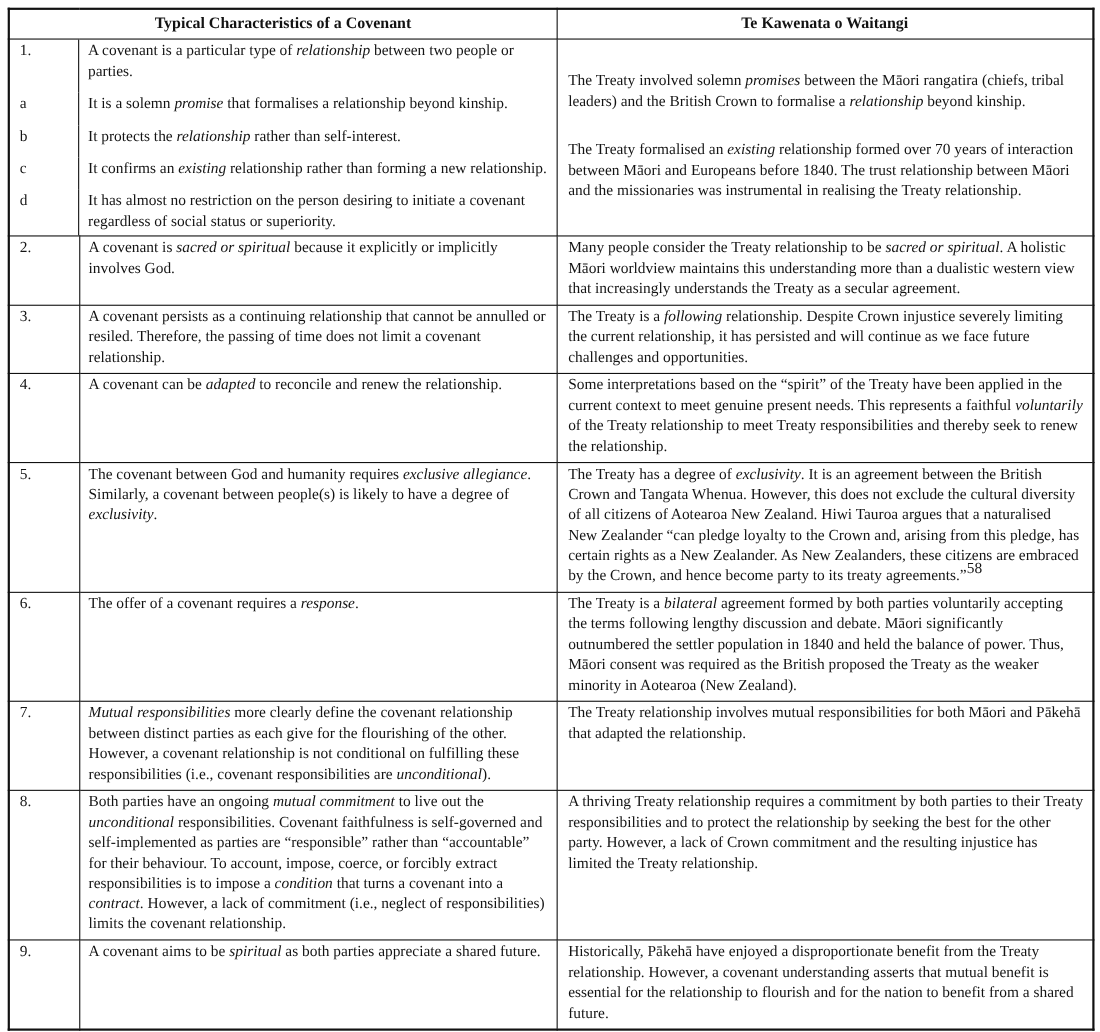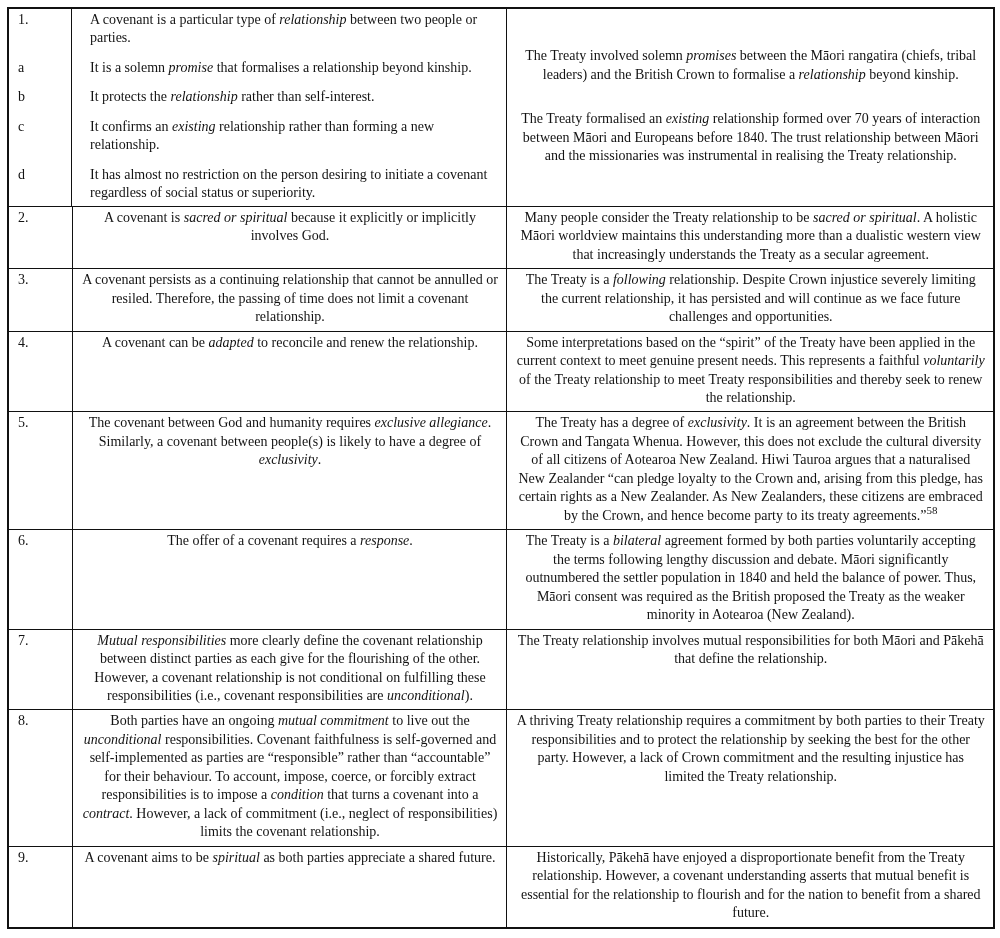--- a/index.html
+++ b/index.html
@@ -57,6 +57,10 @@
       </colgroup>
 
     <tbody>
+        <tr>
+      <th colspan="2">Typical Characteristics of a Covenant</th>
+      <th>Te Kawenata o Waitangi</th>
+    </tr>
 
     <tr>
       <td colspan="2" class="subcell">

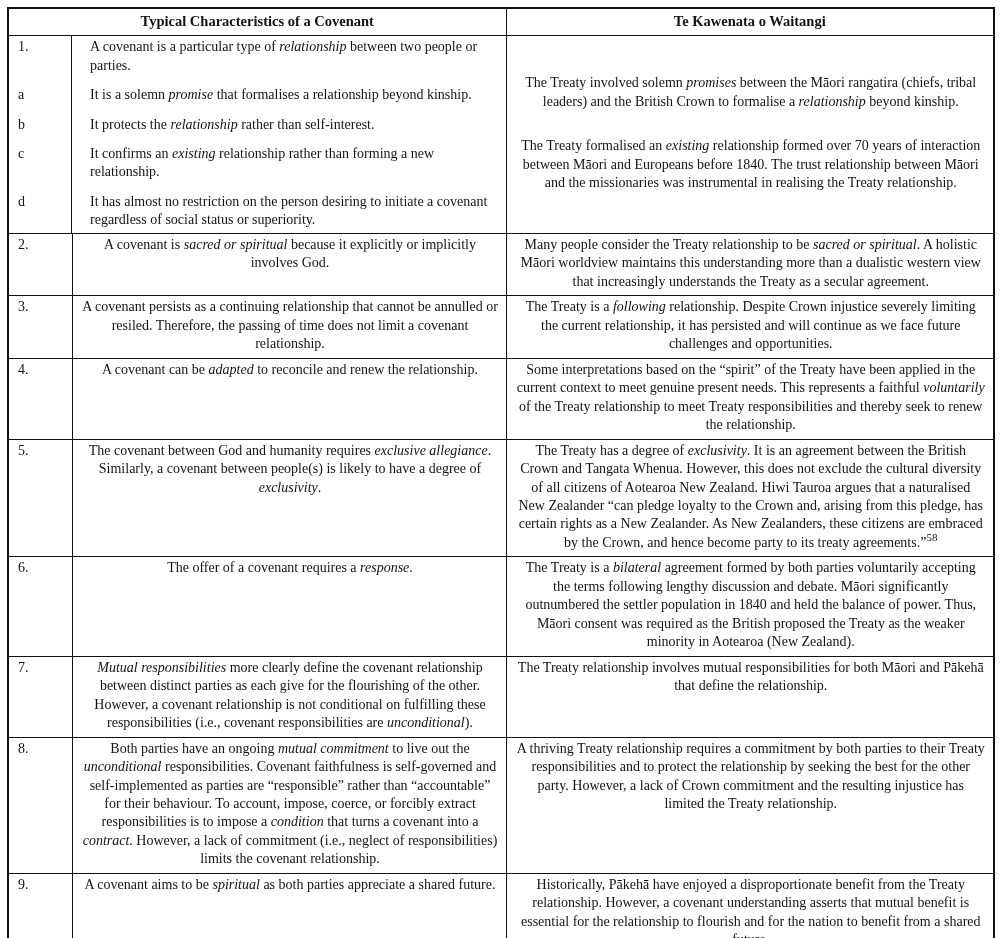--- a/index.html
+++ b/index.html
@@ -41,7 +41,7 @@
     border-right:1.5px solid #111;
     padding:2px 2px 9px 9px;
   }
-  .subtext { flex:1; padding:2px 6px 9px 8px;margin-left:10px; }
+  .subtext { flex:1; padding:2px 6px 9px 8px; }
   .subrow.last .subnum, .subrow.last .subtext { padding-bottom:3px; }
   sup { font-size:11px; line-height:0; vertical-align:super; }
 </style>

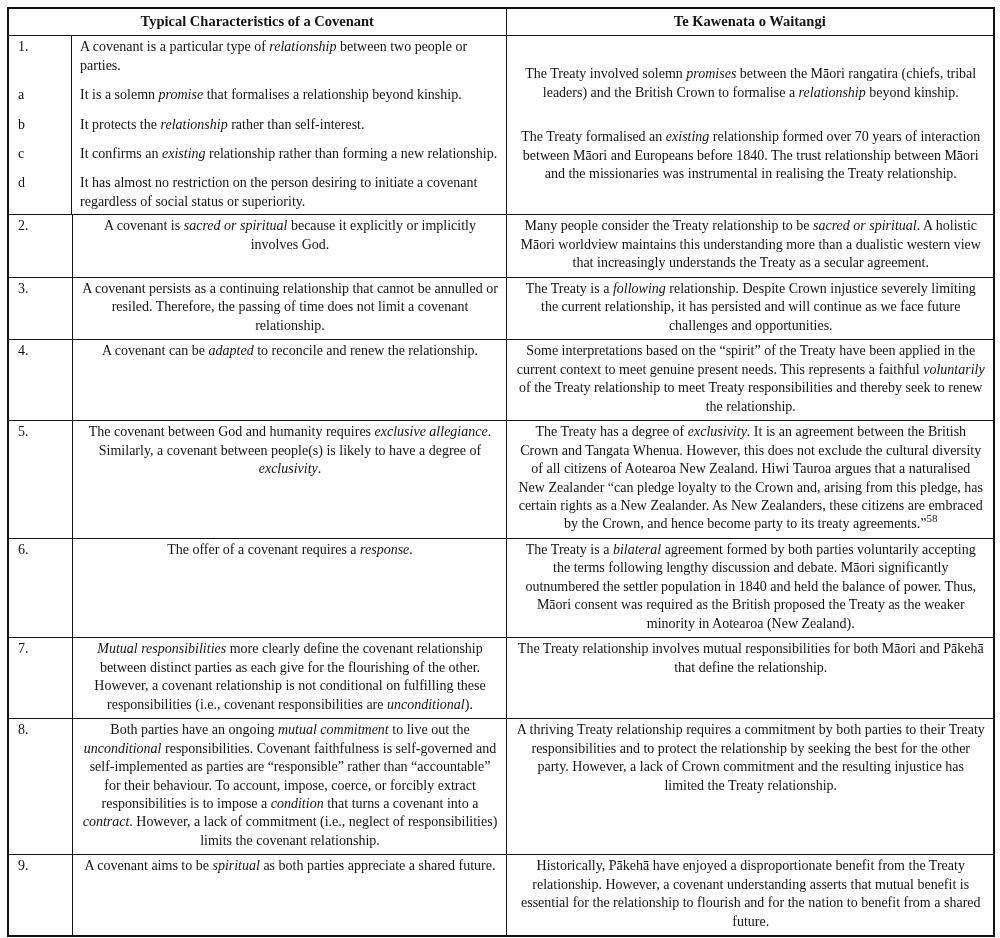--- a/index.html
+++ b/index.html
@@ -31,7 +31,7 @@
   td.cell { padding:2px 6px 4px 8px; }
   td.right-cell { padding:2px 8px 4px 10px; }
   td.middle { vertical-align:middle; }
-  .para { margin:0;text-align:center; }
+  .para { margin:0; }
   .para.gap { margin-top:26px; }
   
   td.subcell { padding:0; }

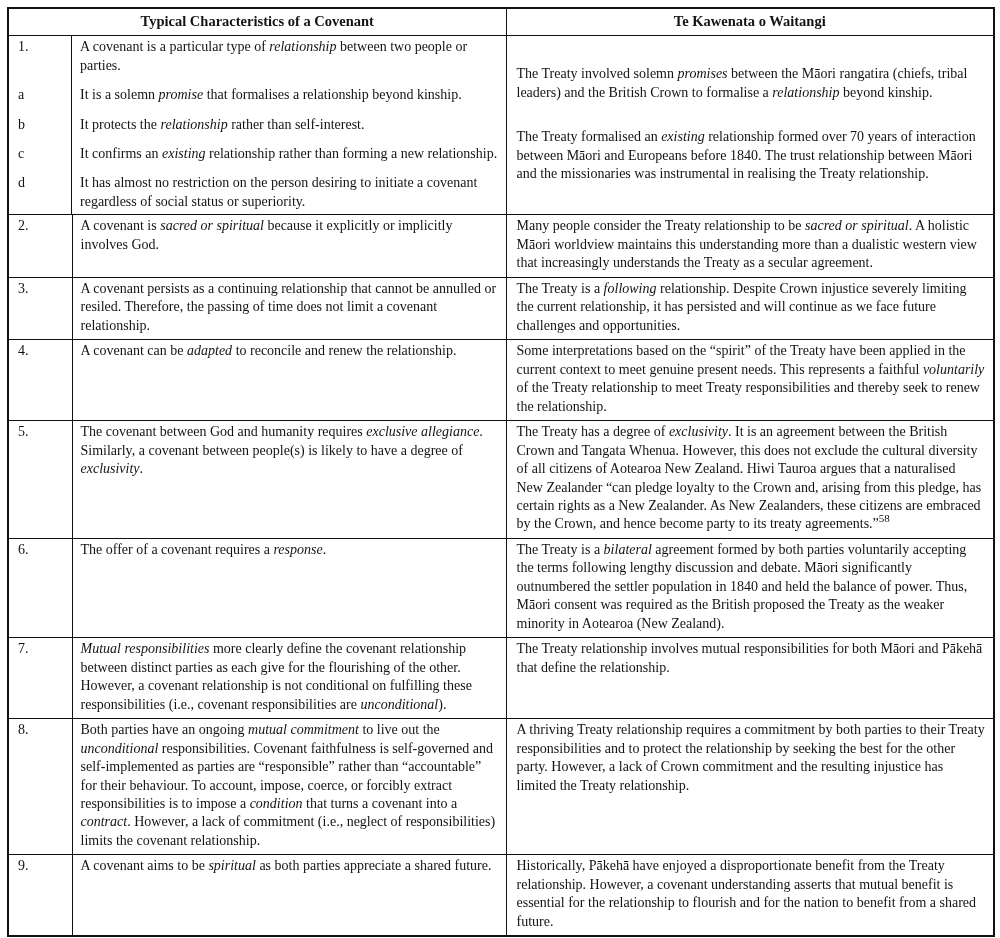--- a/index.html
+++ b/index.html
@@ -43,7 +43,7 @@
   }
   .subtext { flex:1; padding:2px 6px 9px 8px; }
   .subrow.last .subnum, .subrow.last .subtext { padding-bottom:3px; }
-  sup { font-size:11px; line-height:0; vertical-align:super; }
+  sup { font-size:14px; line-height:0; vertical-align:super; }
 </style>
 </head>
 <body>

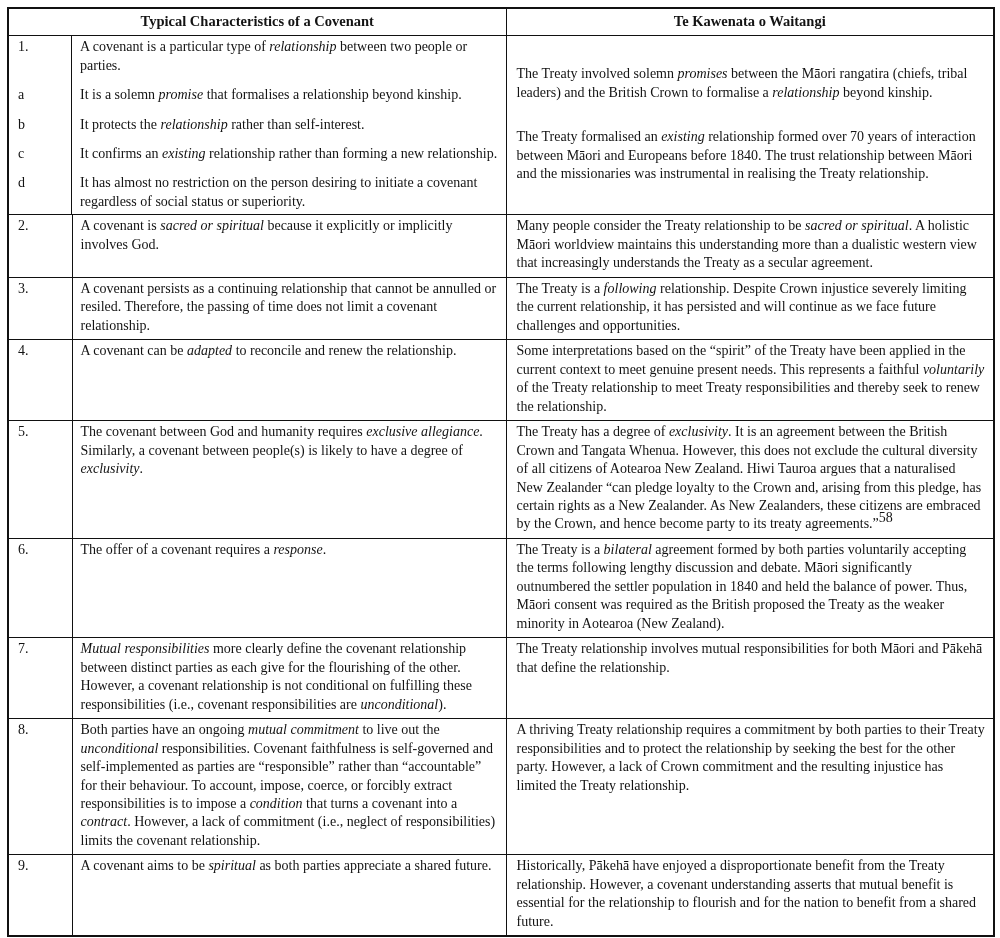--- a/index.html
+++ b/index.html
@@ -147,7 +147,7 @@
             <p class="para"><i>Mutual responsibilities</i> more clearly define the covenant relationship between distinct parties as each give for the flourishing of the other. However, a covenant relationship is not conditional on fulfilling these responsibilities (i.e., covenant responsibilities are <i>unconditional</i>).</p>
           </td>
       <td class="right-cell">
-            <p class="para">The Treaty relationship involves mutual responsibilities for both Māori and Pākehā that define the relationship.</p>
+            <p class="para">The Treaty relationship involves mutual responsibilities for both Māori and Pākehā that adapted the relationship.</p>
           </td>
     </tr>
 

